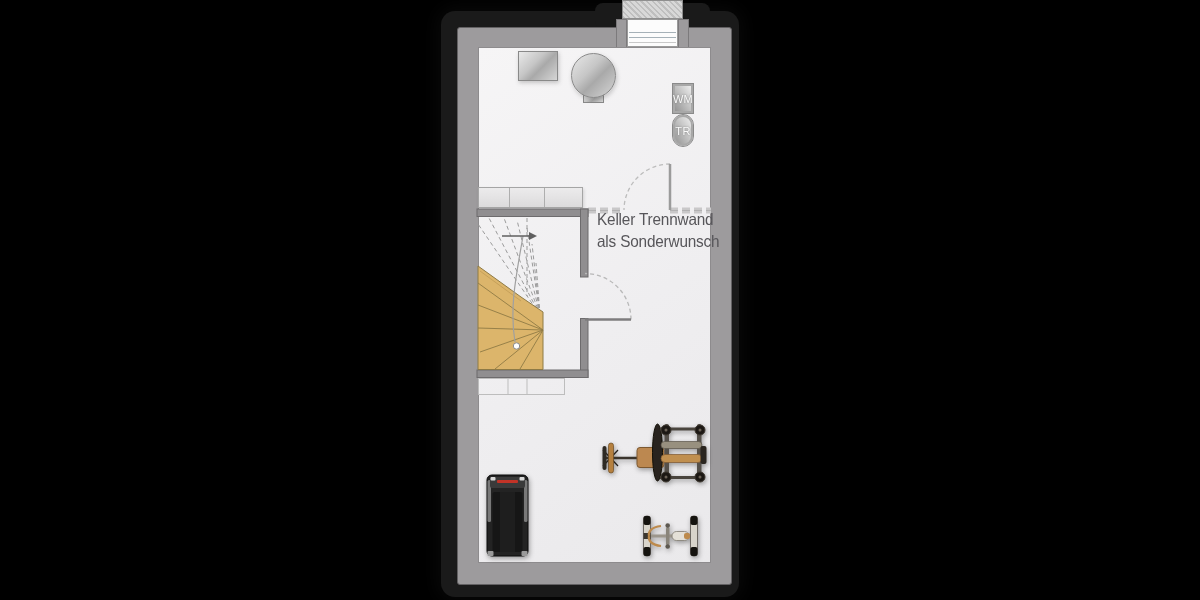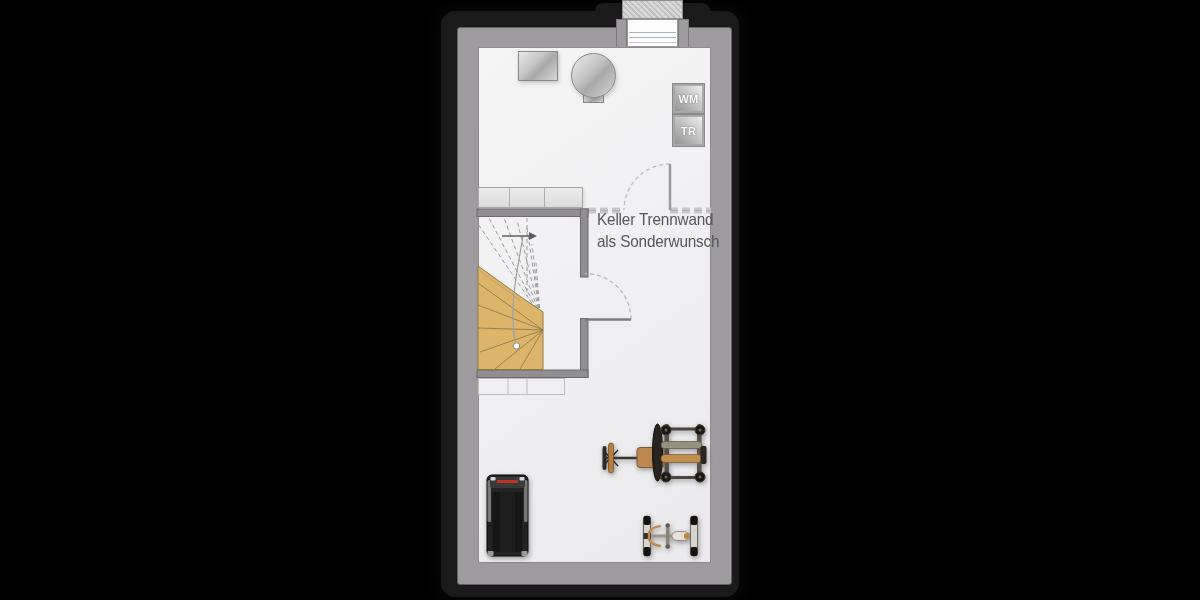--- a/index.html
+++ b/index.html
@@ -38,10 +38,10 @@
           box-sizing:border-box;box-shadow:1px 2px 4px rgba(60,60,60,.25);z-index:3;}
   .boiler-tab{left:583px;top:92px;width:21px;height:11px;border:1.5px solid #898989;border-top:none;
           box-sizing:border-box;z-index:2;}
-  .appbox{left:673px;width:31px;background:linear-gradient(to top right,#949494,#ededed);
+  .appbox{left:673px;width:20px;background:linear-gradient(to top right,#949494,#ededed);
           border:2px solid #a8a8a8;outline:1px solid #8a8a8a;box-sizing:border-box;
           display:flex;align-items:center;justify-content:center;
-          color:#fafafa;font-size:11px;font-weight:bold;letter-spacing:.3px;
+          color:#fafafa;font-size:11px;font-weight:normal;letter-spacing:.3px;
           text-shadow:0 0 2px rgba(110,110,110,.9);}
   .wm{top:84px;height:29px;}
   .tr{top:115px;height:31px;}

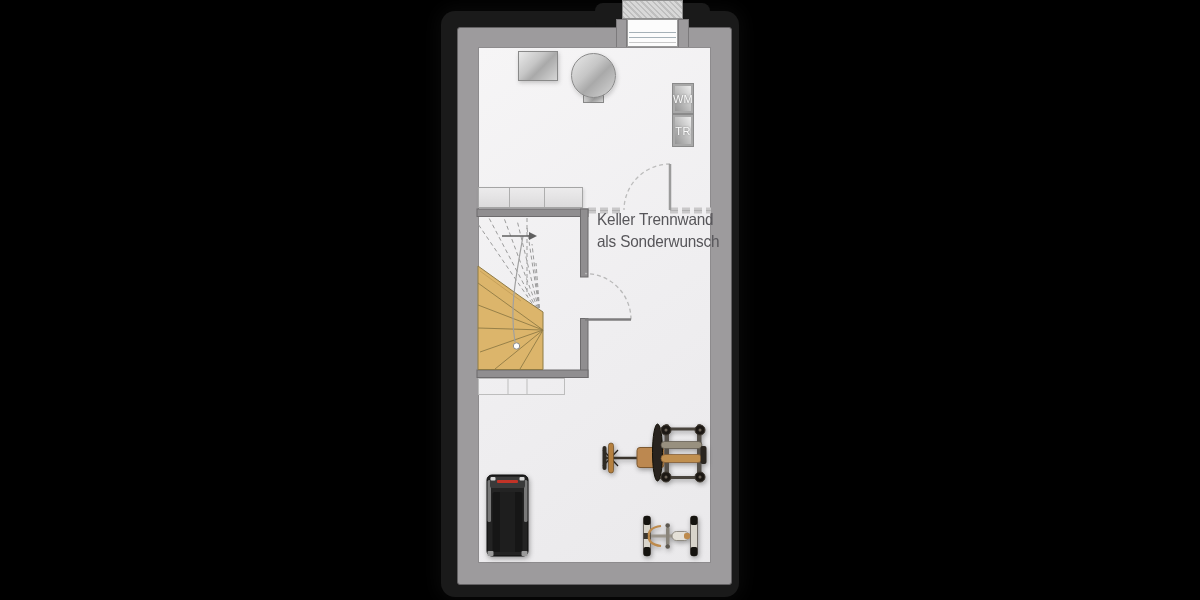--- a/index.html
+++ b/index.html
@@ -44,7 +44,7 @@
           color:#fafafa;font-size:11px;font-weight:normal;letter-spacing:.3px;
           text-shadow:0 0 2px rgba(110,110,110,.9);}
   .wm{top:84px;height:29px;}
-  .tr{top:115px;height:31px;}
+  .tr{top:115px;height:31px;border-radius:10px;}
 
   
   .counter{left:478px;top:187px;width:105px;height:21px;

